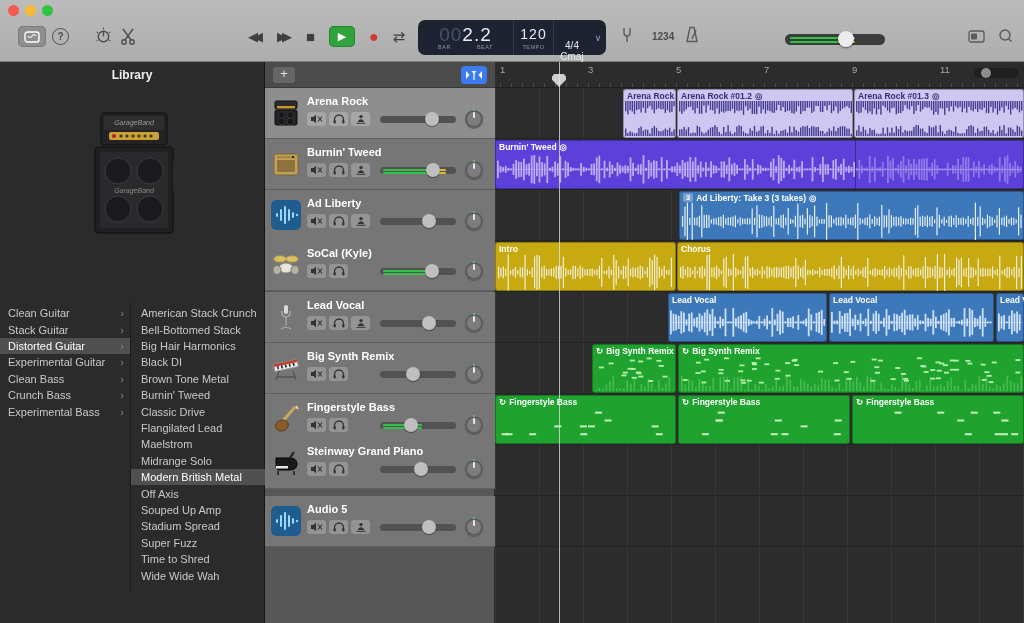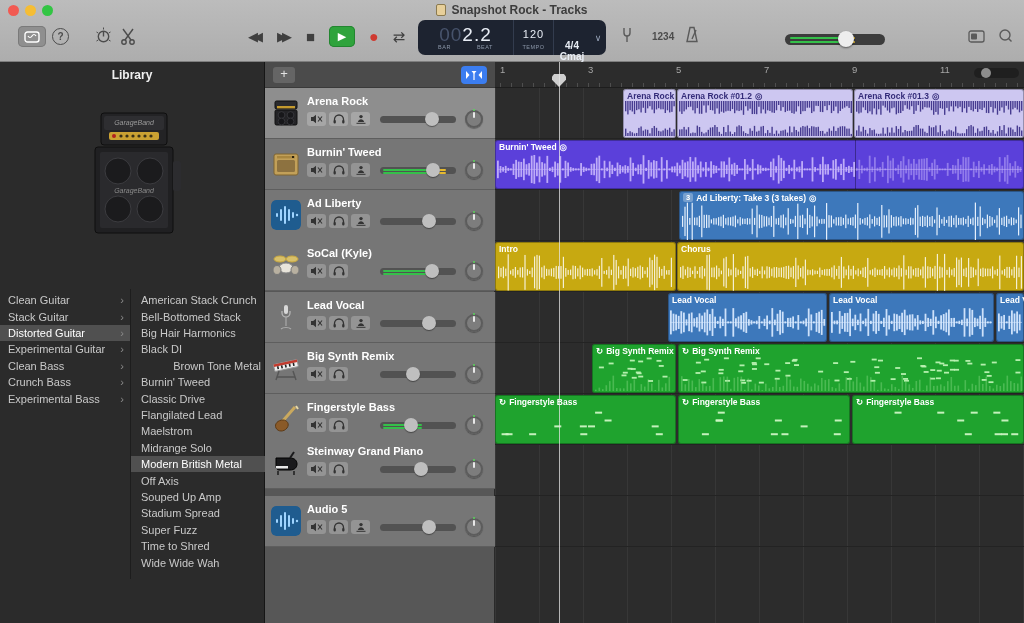--- a/index.html
+++ b/index.html
@@ -109,7 +109,6 @@
     <div class="light r"></div>
     <div class="light y"></div>
     <div class="light g"></div>
-    <div class="wtitle"><span class="doc"></span><span>Snapshot Rock - Tracks</span></div>
 
     <div class="tbtn libbtn">
       <svg width="16" height="12" viewBox="0 0 16 12">

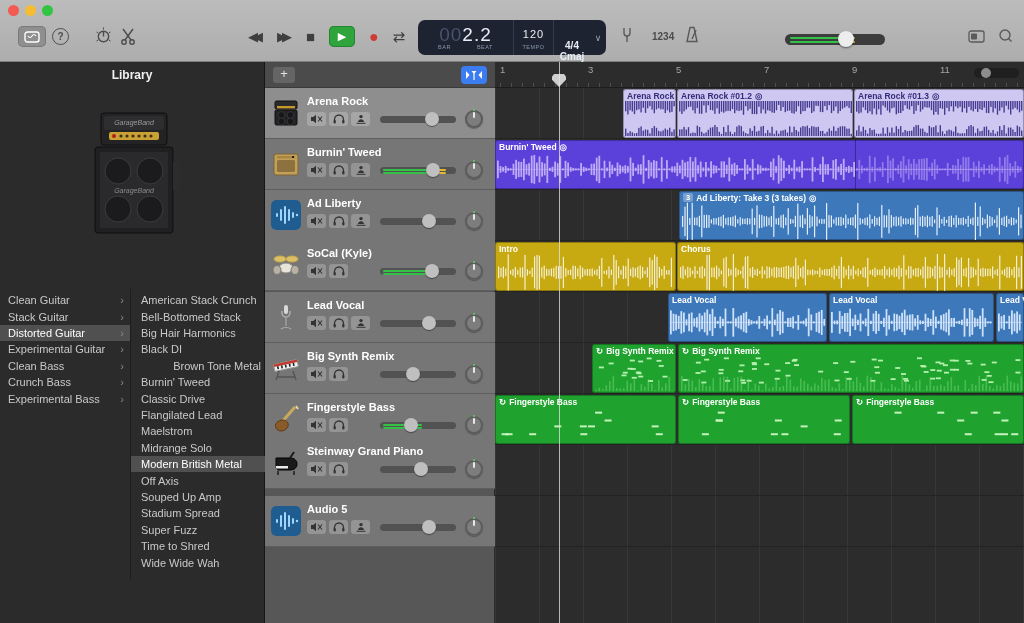--- a/index.html
+++ b/index.html
@@ -29,7 +29,7 @@
   .lcd .dim{color:#47536b;}
   .lcd .sub{font-size:5.5px;color:#8b96a8;letter-spacing:.5px;display:flex;gap:26px;margin-top:1px;}
   .lcd .c2{width:40px;border-right:1px solid #333c4e;}
-  .lcd .c2 .digits{font-size:11px;}
+  .lcd .c2 .digits{font-size:14px;}
   .lcd .c3{width:36px;font-size:10px;font-weight:bold;line-height:11px;margin-top:26px;}
   .lcd .c4{width:16px;color:#9aa6bb;font-size:9px;justify-content:center;}
   .minor{position:absolute;top:26px;color:#5a5a5a;}

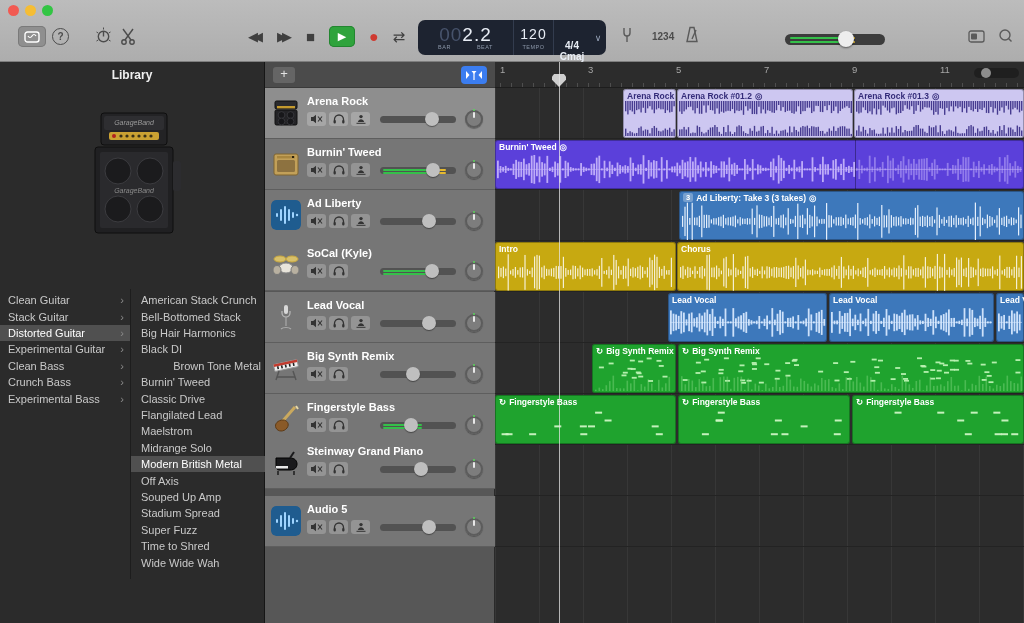--- a/index.html
+++ b/index.html
@@ -30,7 +30,7 @@
   .lcd .sub{font-size:5.5px;color:#8b96a8;letter-spacing:.5px;display:flex;gap:26px;margin-top:1px;}
   .lcd .c2{width:40px;border-right:1px solid #333c4e;}
   .lcd .c2 .digits{font-size:14px;}
-  .lcd .c3{width:36px;font-size:10px;font-weight:bold;line-height:11px;margin-top:26px;}
+  .lcd .c3{width:36px;font-size:10px;font-weight:normal;line-height:11px;margin-top:26px;}
   .lcd .c4{width:16px;color:#9aa6bb;font-size:9px;justify-content:center;}
   .minor{position:absolute;top:26px;color:#5a5a5a;}
   .countin{font-size:10px;font-weight:bold;letter-spacing:0;color:#4c4c4c;}

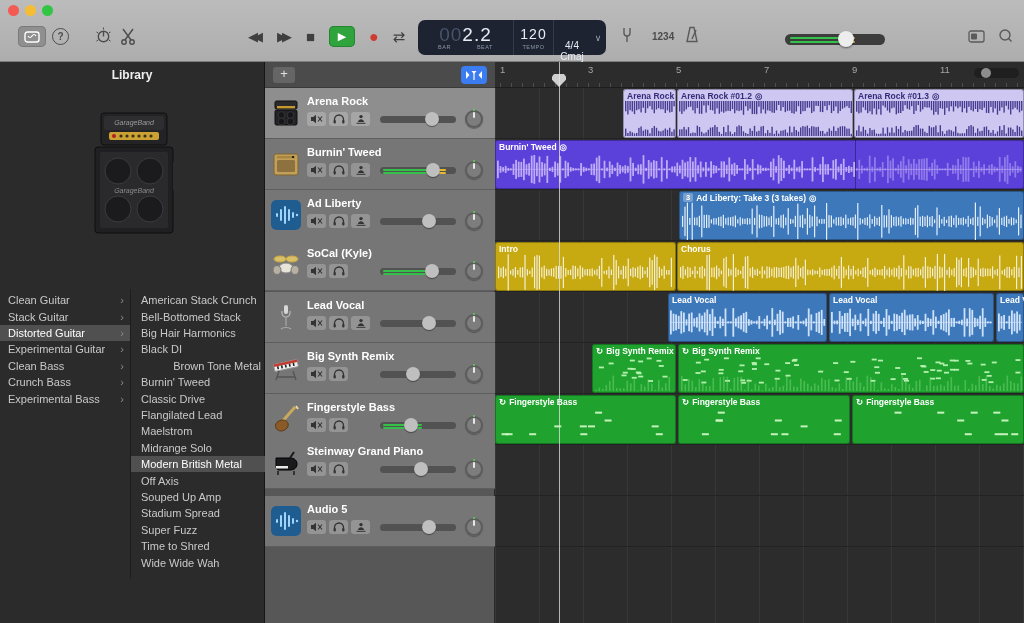--- a/index.html
+++ b/index.html
@@ -43,7 +43,7 @@
   .sb-title{position:absolute;top:6px;width:100%;text-align:center;color:#f0f0f0;font-size:12px;font-weight:bold;}
   .ampart{position:absolute;left:0;top:24px;width:265px;height:176px;display:flex;align-items:center;justify-content:center;}
   .search{position:absolute;left:8px;top:204px;width:249px;height:19px;background:#414141;border-radius:5px;color:#9a9a9a;font-size:11.5px;display:flex;align-items:center;padding:0 6px;gap:4px;}
-  .liblist{position:absolute;left:0;top:227px;width:228px;height:290px;}
+  .liblist{position:absolute;left:0;top:240px;width:228px;height:290px;}
   .colsep{position:absolute;left:130px;top:0;width:1px;height:290px;background:#1d1d1d;}
   .lrow{position:absolute;height:16.4px;font-size:11px;color:#c9c9c9;display:flex;align-items:center;}
   .lrow.cat{left:0;width:130px;padding:0 6px 0 8px;}

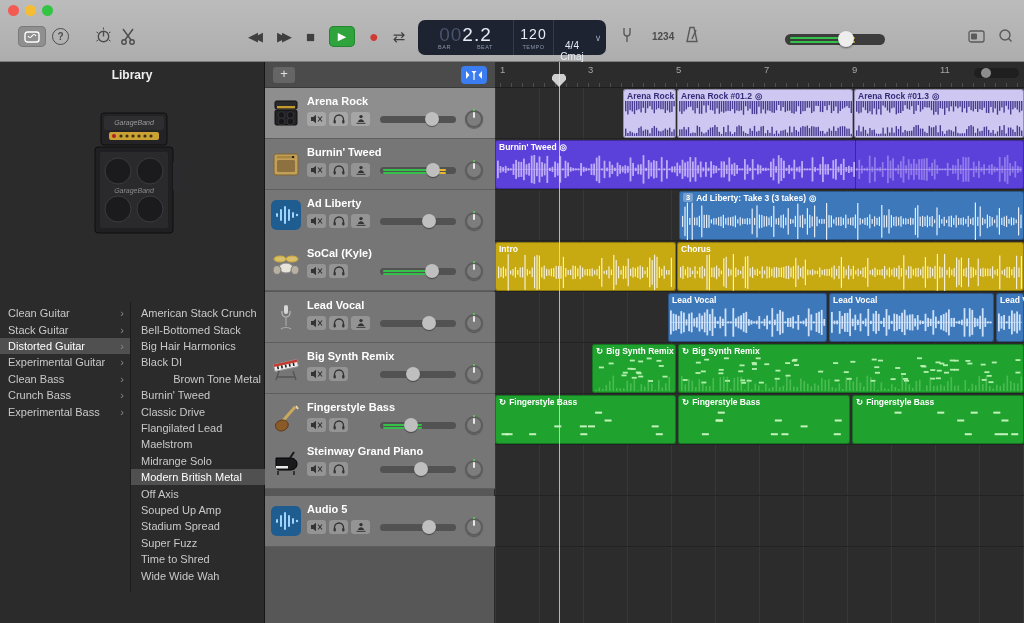--- a/index.html
+++ b/index.html
@@ -288,7 +288,7 @@
         <div class="lrow pre" style="top: 52.2px;">
           <span class="lbl">Black DI</span>
         </div>
-        <div class="lrow pre" style="top: 68.6px; text-align: right;">
+        <div class="lrow pre" style="top: 68.6px;">
           <span class="lbl">Brown Tone Metal</span>
         </div>
         <div class="lrow pre" style="top: 85px;">

